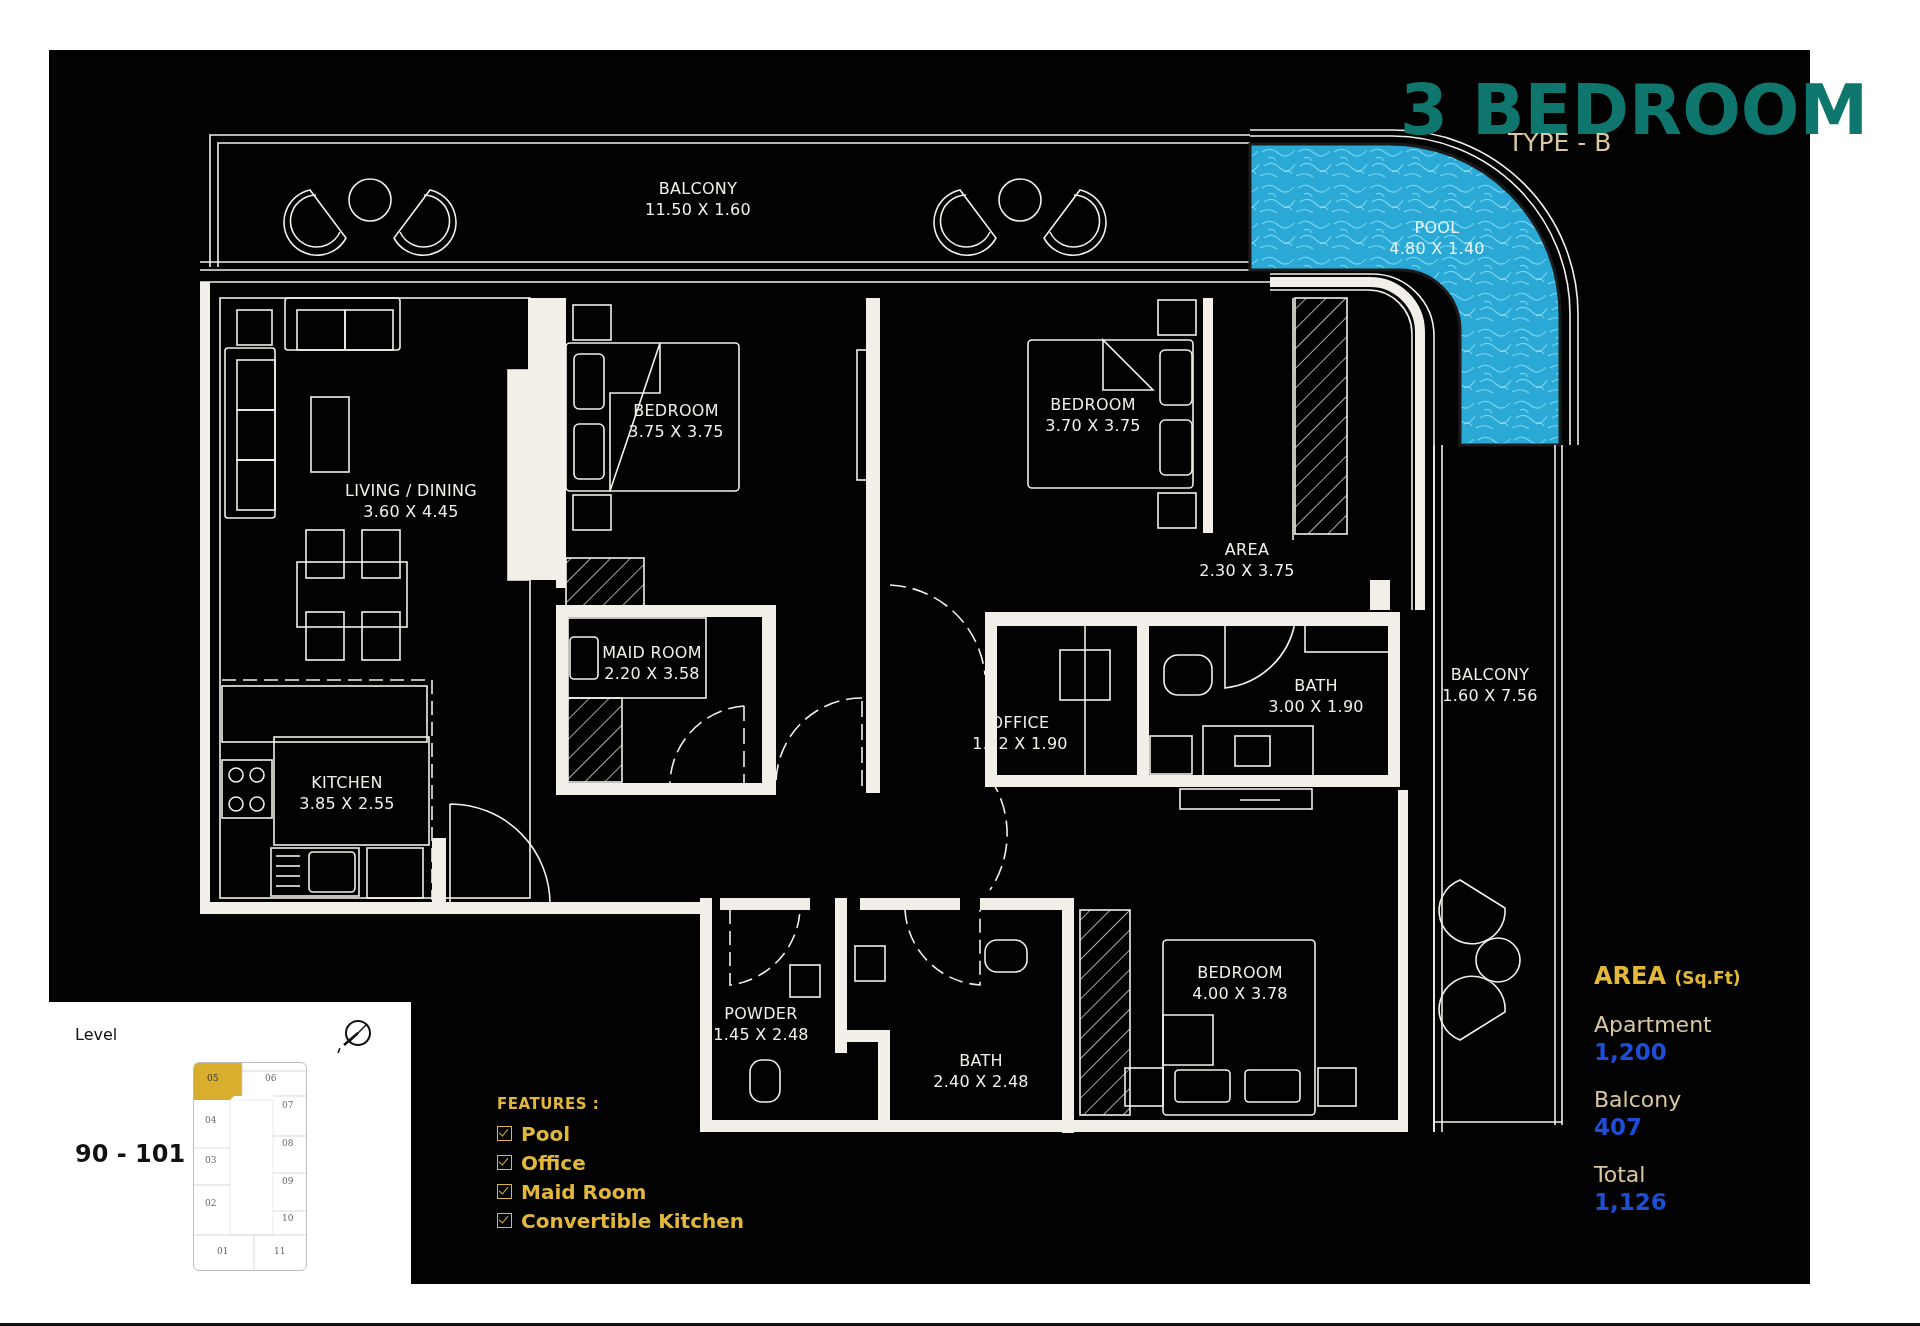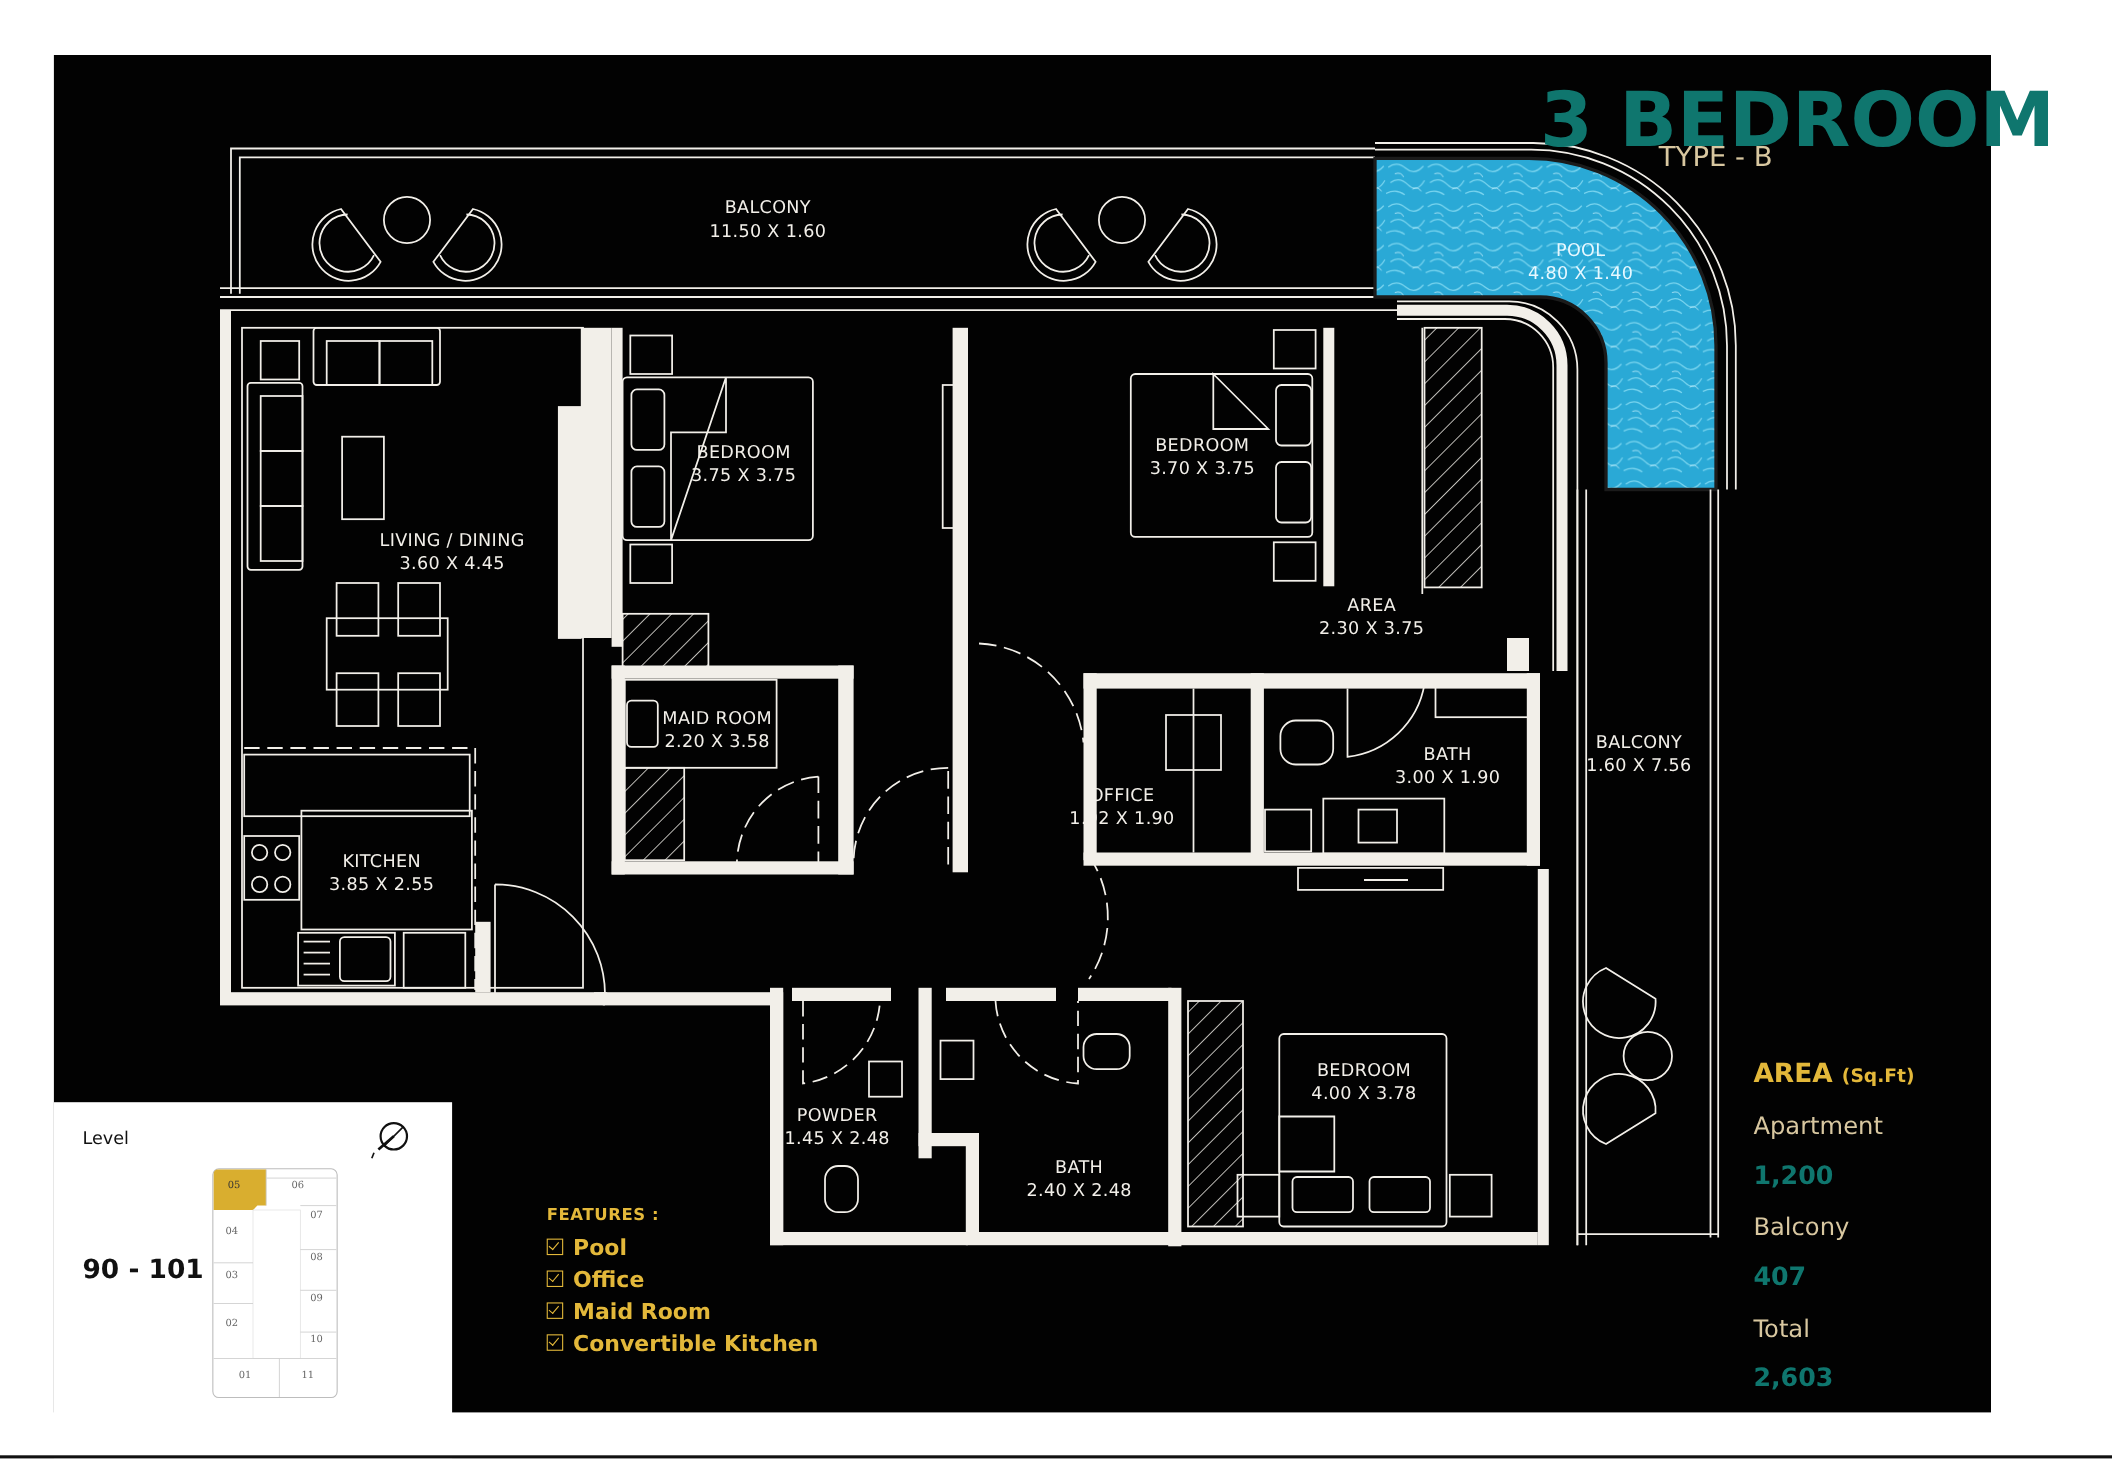--- a/index.html
+++ b/index.html
@@ -20,7 +20,7 @@
   .area-title { color:#e3b83a; font-weight:bold; font-size:24px; }
   .area-title small { font-size:17px; }
   .area-label { color:#d8c7a0; font-size:22px; margin-top:22px; }
-  .area-value { color:#0f766e; font-weight:bold; font-size:23px; margin-top:19px; }
+  .area-value { color:#1d4ed8; font-weight:bold; font-size:23px; margin-top:2px; }
   .level-lbl { position:absolute; left:75px; top:1025px; color:#111; font-weight:normal; font-size:16px; }
   .level-range { position:absolute; left:75px; top:1140px; color:#111; font-weight:bold; font-size:24px; }
   .unit-map { position:absolute; left:193px; top:1062px; width:112px; height:207px; border:1.5px solid #bdbdbd; border-radius:6px; background:#fff; }

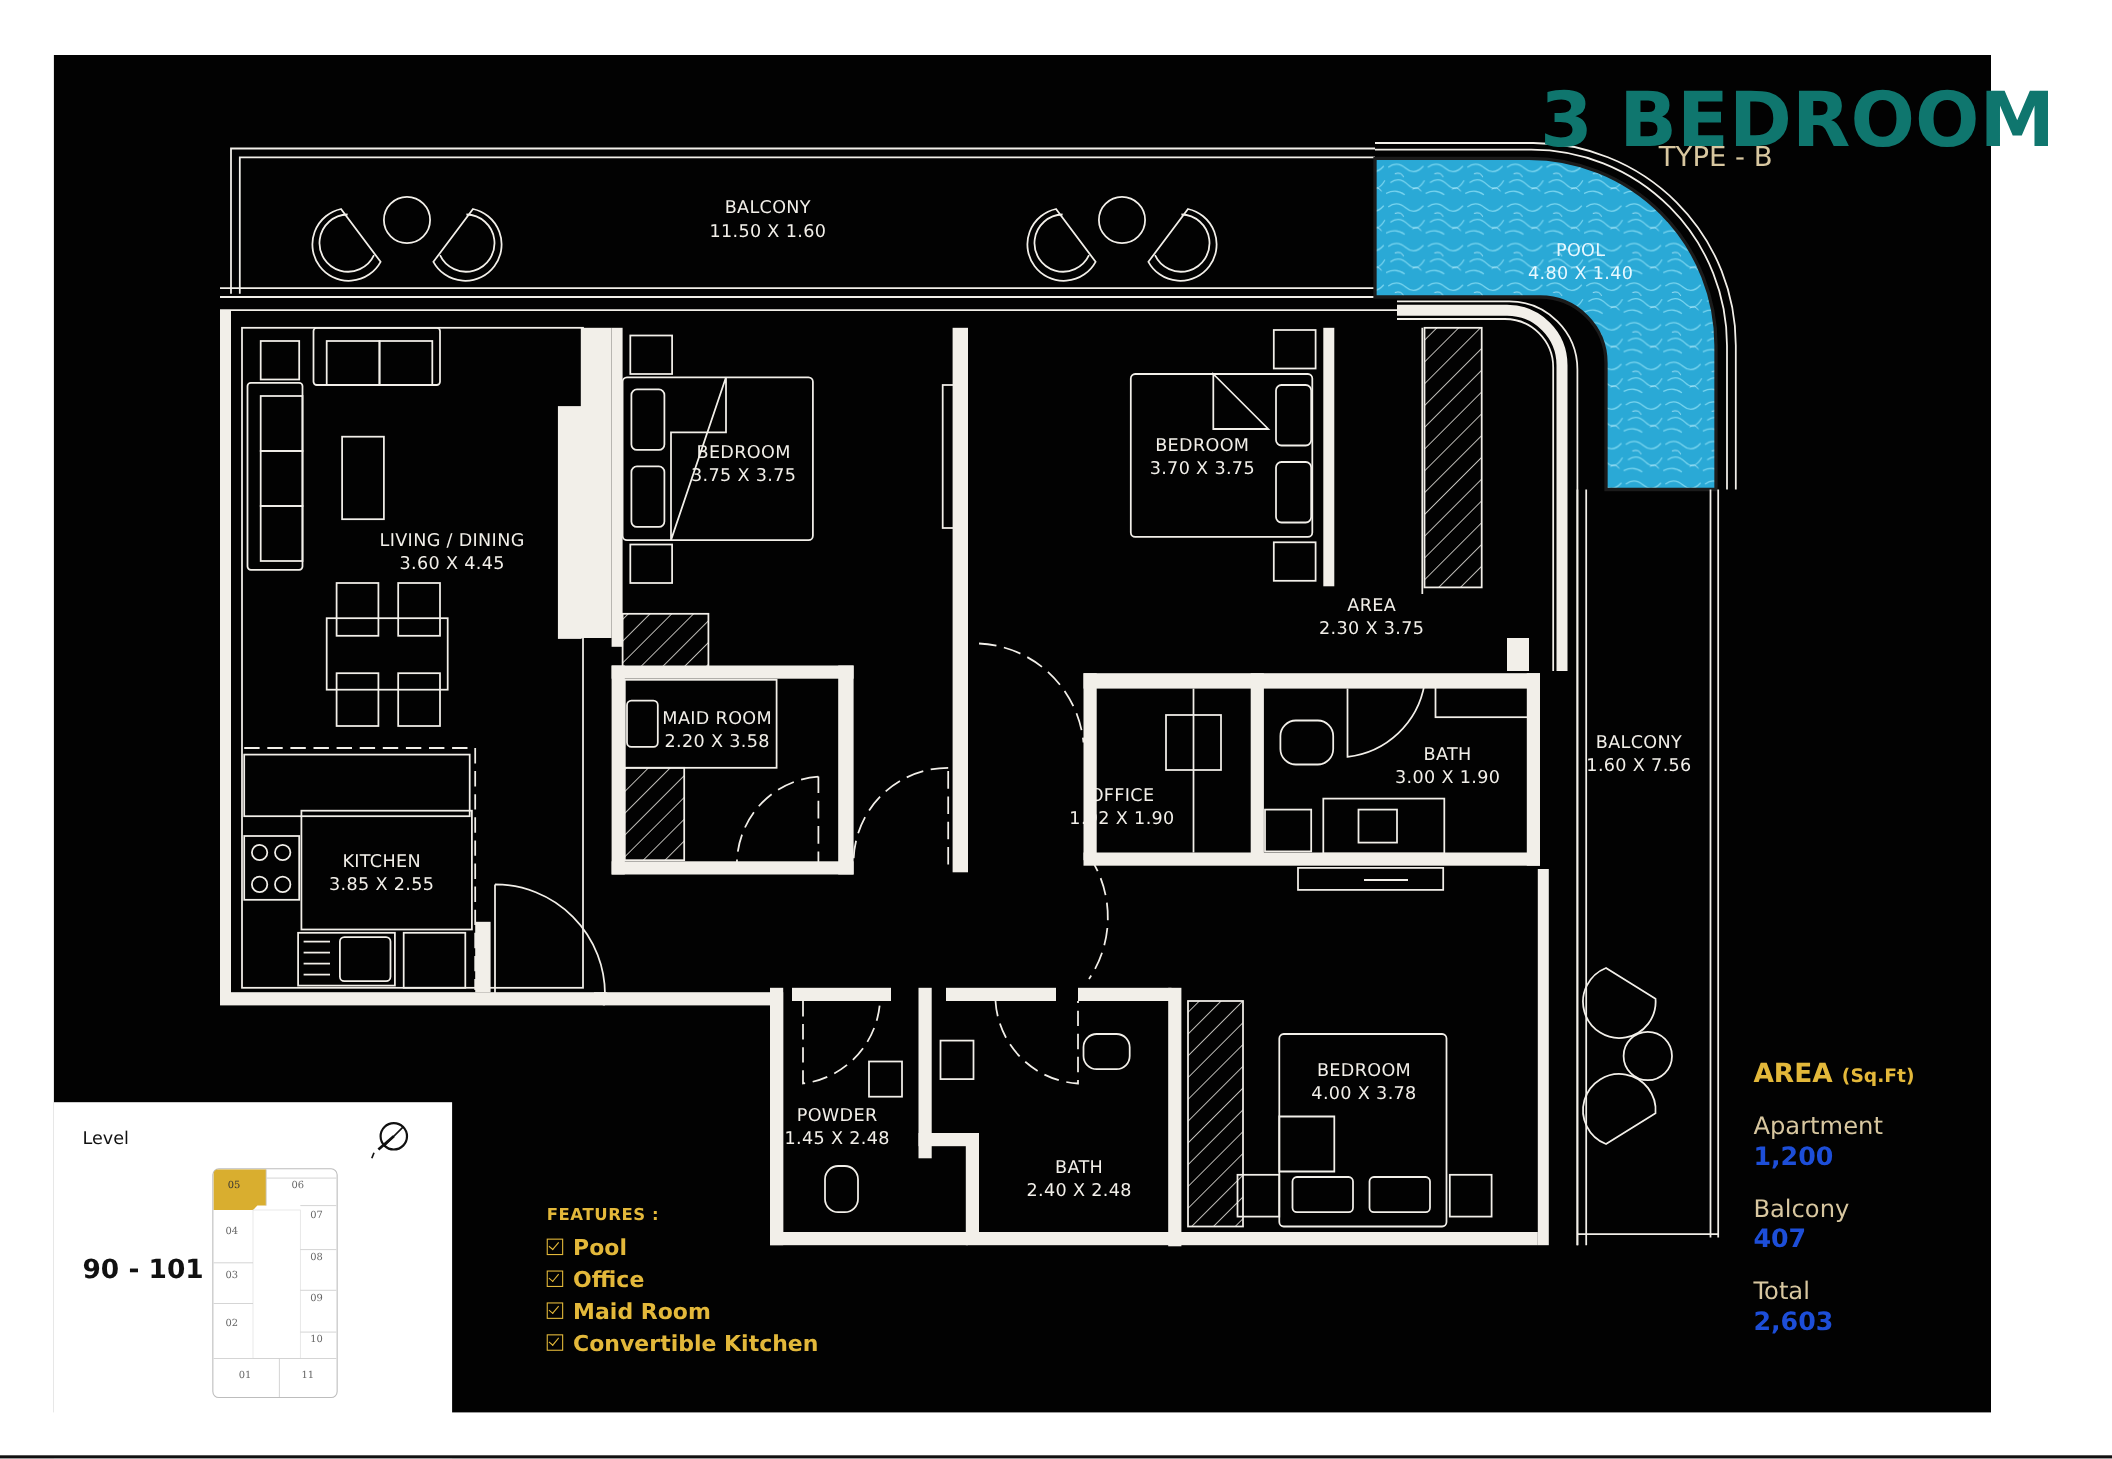--- a/index.html
+++ b/index.html
@@ -301,7 +301,7 @@
   <div class="area-label">Balcony</div>
   <div class="area-value">407</div>
   <div class="area-label">Total</div>
-  <div class="area-value">2,603</div>
+  <div class="area-value">1,126</div>
 </div>
 
 <div class="level-lbl">Level</div>

